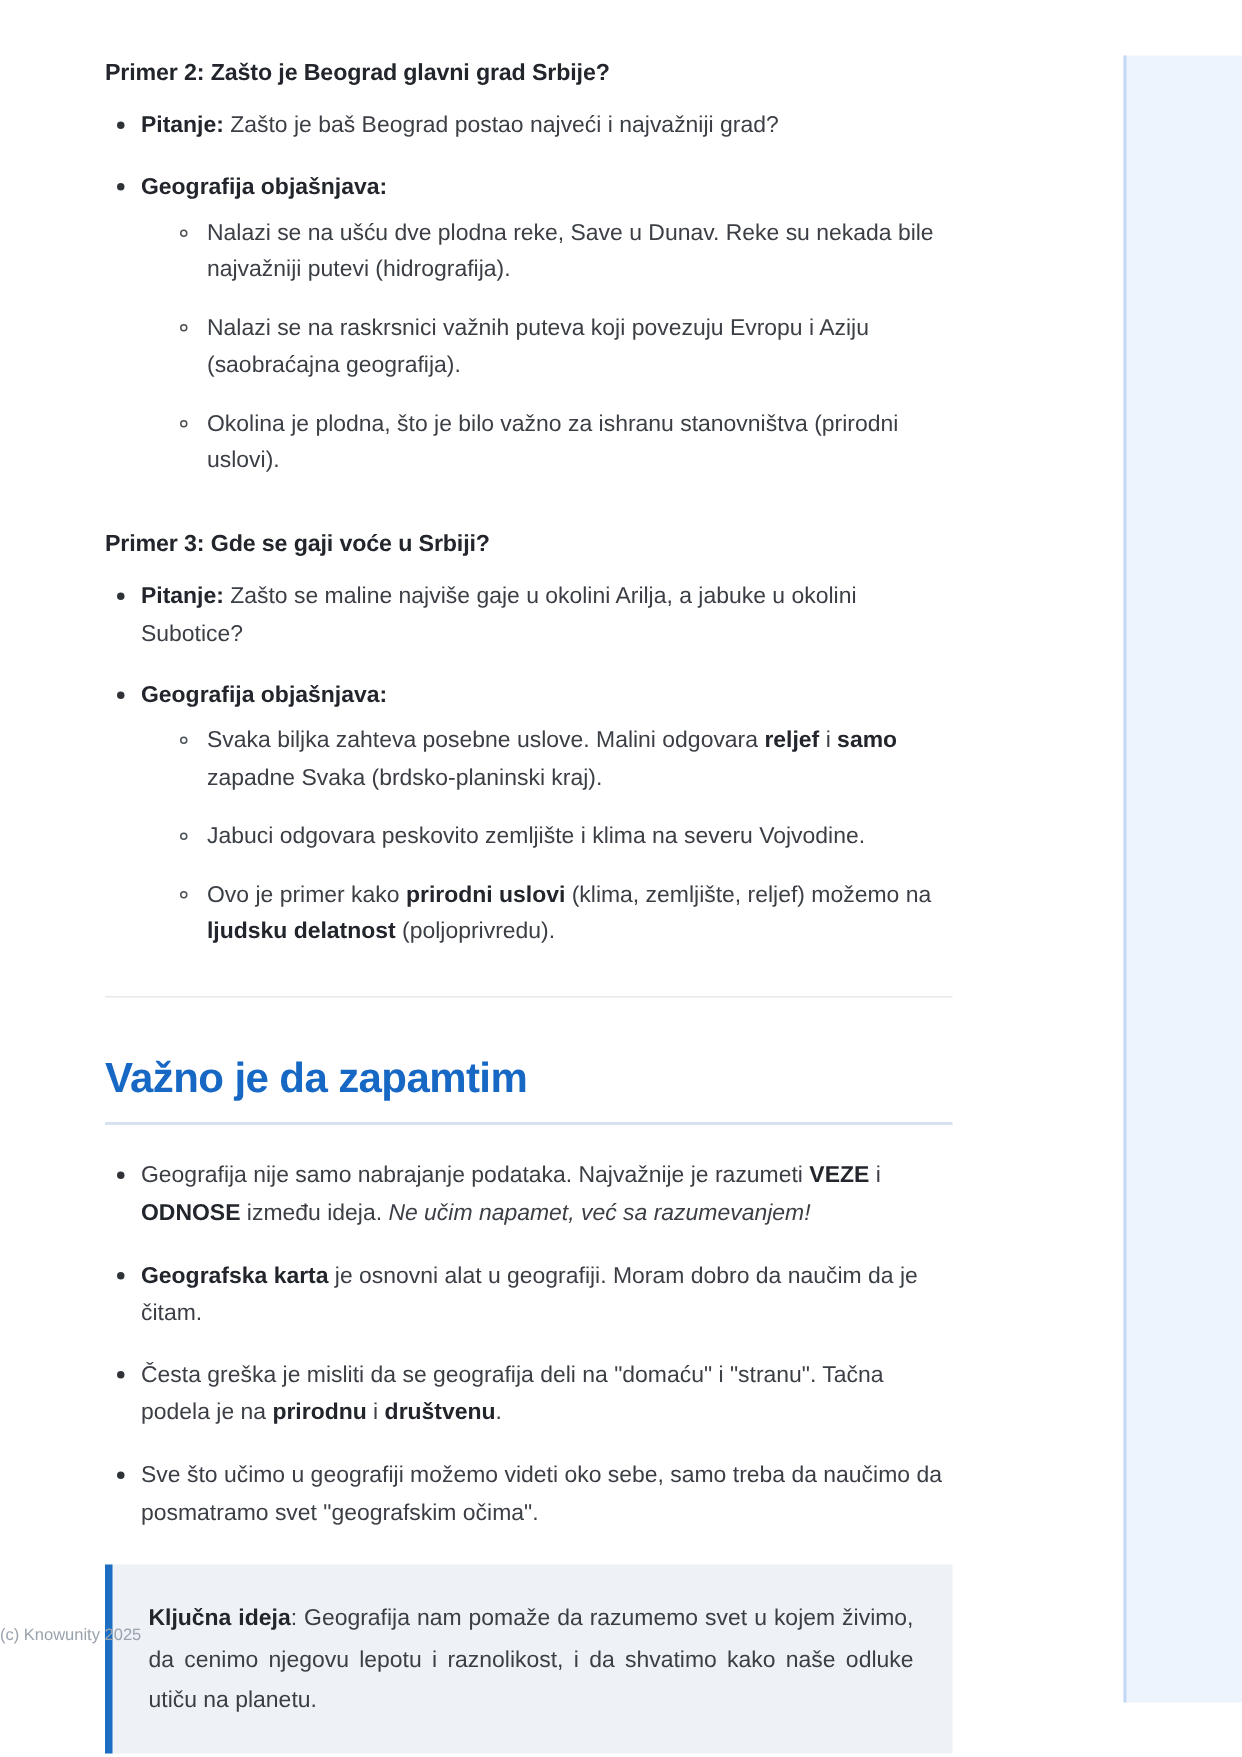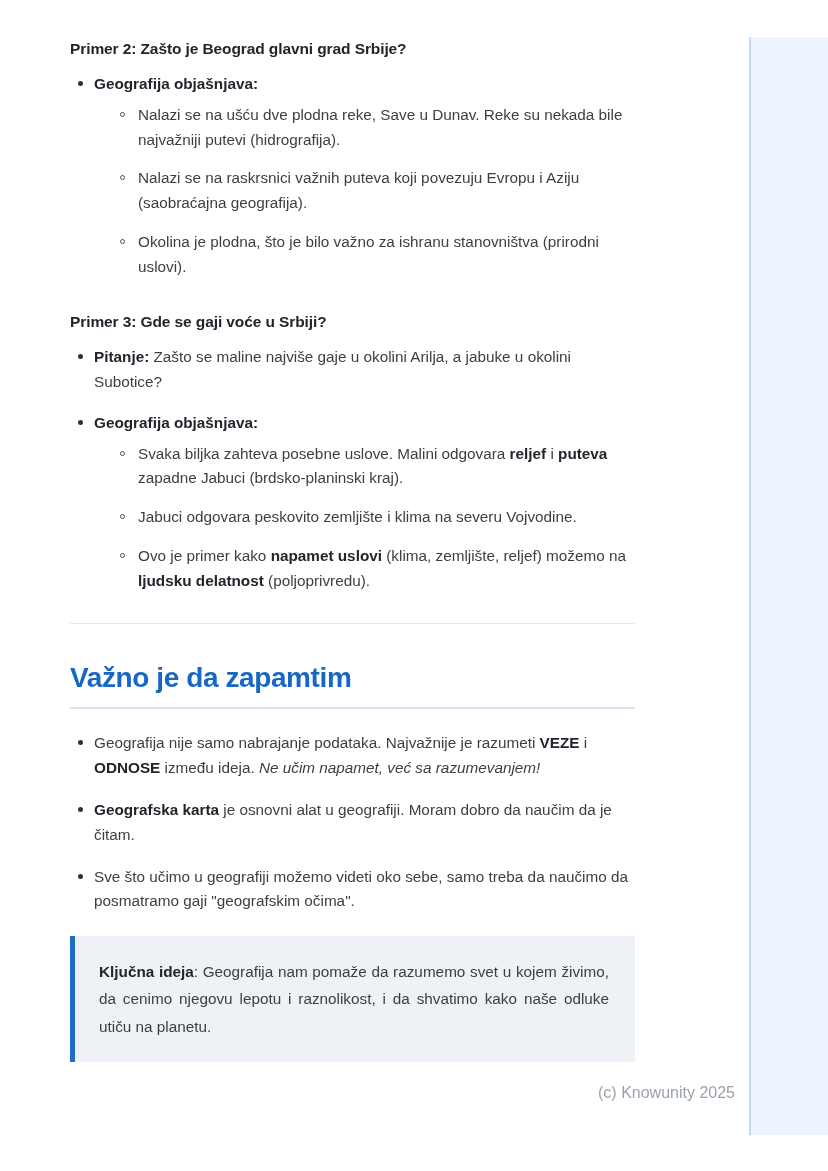--- a/index.html
+++ b/index.html
@@ -176,6 +176,9 @@
   <h3 class="subhead">Primer 2: Zašto je Beograd glavni grad Srbije?</h3>
 
   <ul class="lvl1">
+    <li class="bullet1">
+      <b>Pitanje:</b><span> Zašto je baš Beograd postao najveći i najvažniji grad?</span>
+    </li>
     <li class="bullet1 tight">
       <b>Geografija objašnjava:</b>
       <div class="nested-wrap">

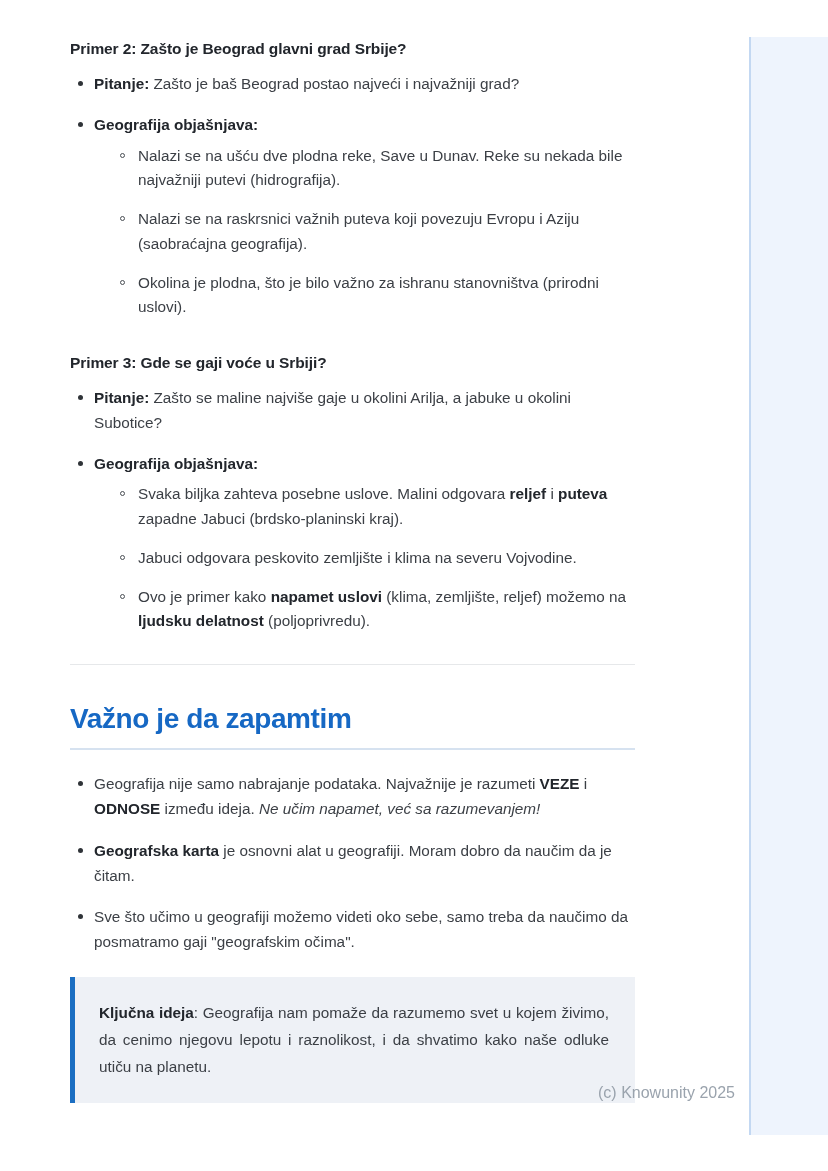--- a/index.html
+++ b/index.html
@@ -208,7 +208,7 @@
       <div class="nested-wrap">
         <ul class="lvl2">
           <li class="bullet2">
-            <span>Svaka biljka zahteva posebne uslove. Malini odgovara </span><b>reljef</b><span> i </span><b>puteva</b><span> zapadne Jabuci (brdsko-planinski kraj).</span>
+            <span>Svaka biljka zahteva posebne uslove. Malini odgovara </span><b>reljef</b><span> i </span><b>samo</b><span> zapadne Jabuci (brdsko-planinski kraj).</span>
           </li>
           <li class="bullet2">
             <span>Jabuci odgovara peskovito zemljište i klima na severu Vojvodine.</span>

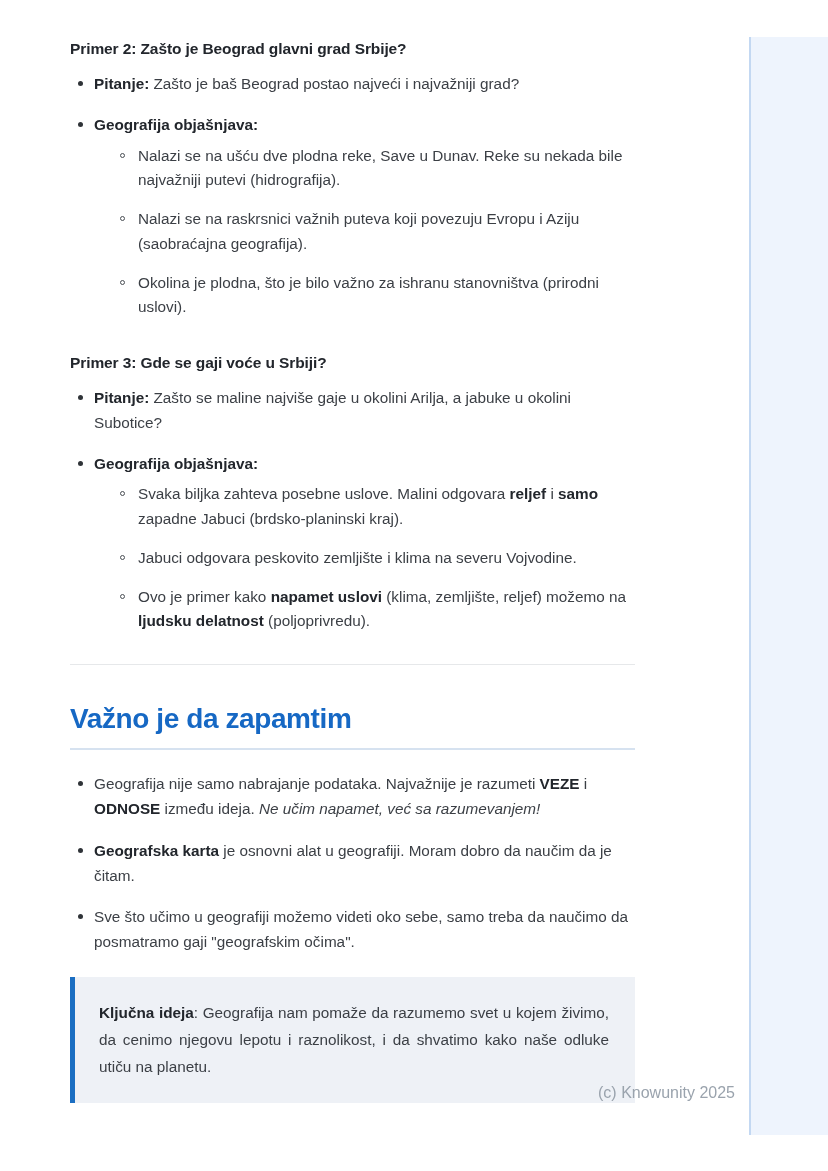--- a/index.html
+++ b/index.html
@@ -208,7 +208,7 @@
       <div class="nested-wrap">
         <ul class="lvl2">
           <li class="bullet2">
-            <span>Svaka biljka zahteva posebne uslove. Malini odgovara </span><b>reljef</b><span> i </span><b>samo</b><span> zapadne Jabuci (brdsko-planinski kraj).</span>
+            <span>Svaka biljka zahteva posebne uslove. Malini odgovara </span><b>reljef</b><span> i </span><b>samo</b><span> zapadne Svaka (brdsko-planinski kraj).</span>
           </li>
           <li class="bullet2">
             <span>Jabuci odgovara peskovito zemljište i klima na severu Vojvodine.</span>

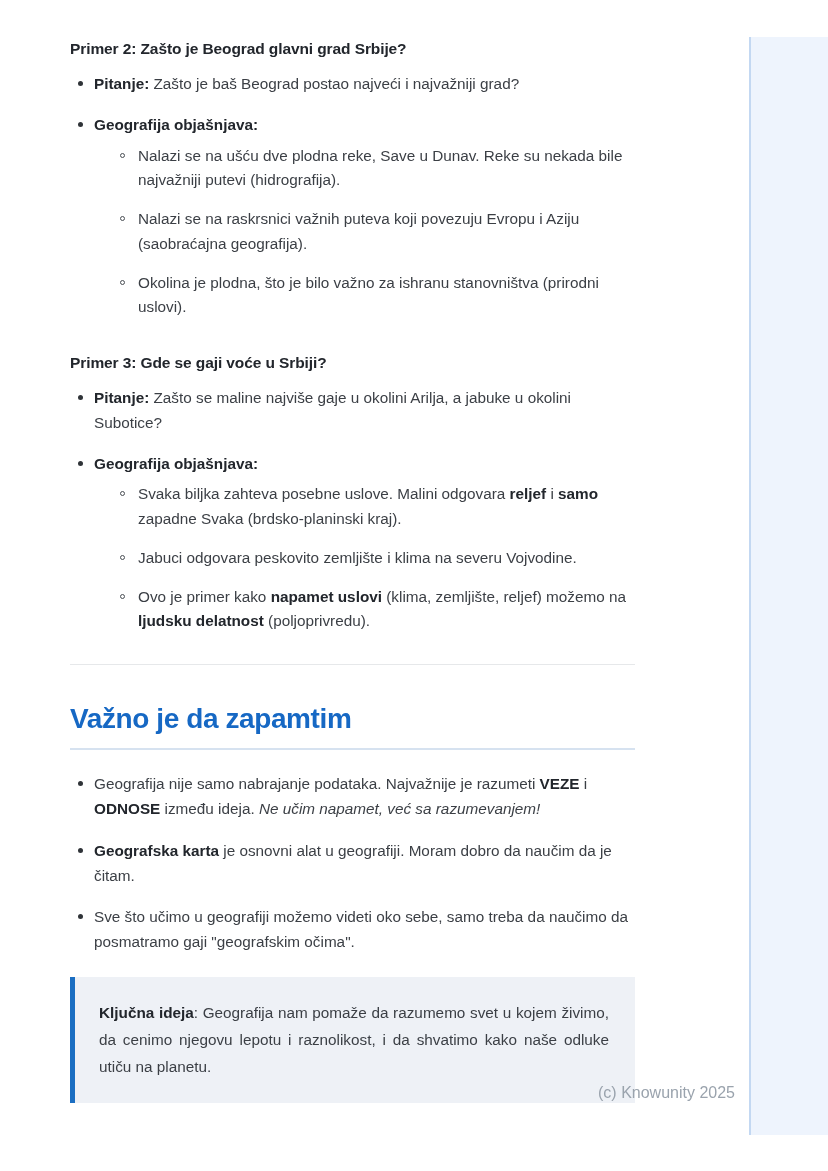--- a/index.html
+++ b/index.html
@@ -214,7 +214,7 @@
             <span>Jabuci odgovara peskovito zemljište i klima na severu Vojvodine.</span>
           </li>
           <li class="bullet2">
-            <span>Ovo je primer kako </span><b>napamet uslovi</b><span> (klima, zemljište, reljef) možemo na </span><b>ljudsku delatnost</b><span> (poljoprivredu).</span>
+            <span>Ovo je primer kako </span><b>prirodni uslovi</b><span> (klima, zemljište, reljef) možemo na </span><b>ljudsku delatnost</b><span> (poljoprivredu).</span>
           </li>
         </ul>
       </div>

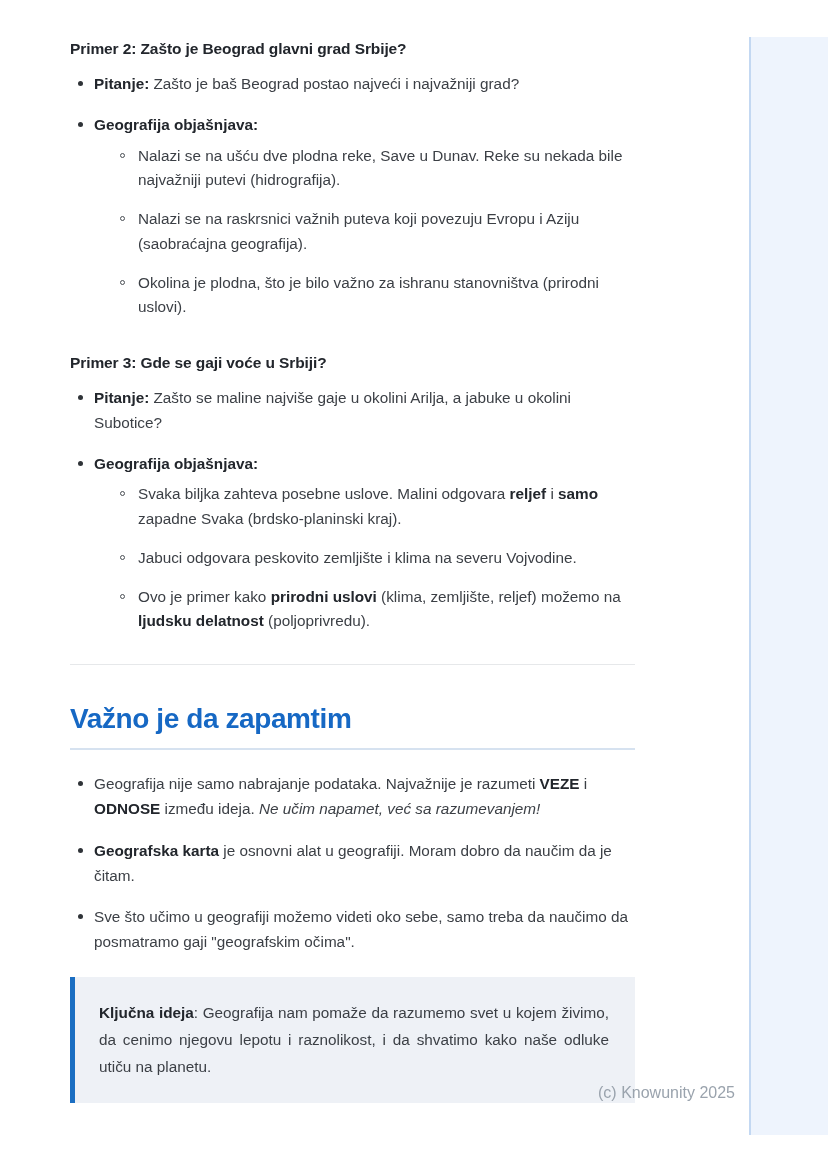--- a/index.html
+++ b/index.html
@@ -234,6 +234,9 @@
       <b>Geografska karta</b><span> je osnovni alat u geografiji. Moram dobro da naučim da je čitam.</span>
     </li>
     <li>
+      <span>Česta greška je misliti da se geografija deli na "domaću" i "stranu". Tačna podela je na </span><b>prirodnu</b><span> i </span><b>društvenu</b><span>.</span>
+    </li>
+    <li>
       <span>Sve što učimo u geografiji možemo videti oko sebe, samo treba da naučimo da posmatramo gaji "geografskim očima".</span>
     </li>
   </ul>

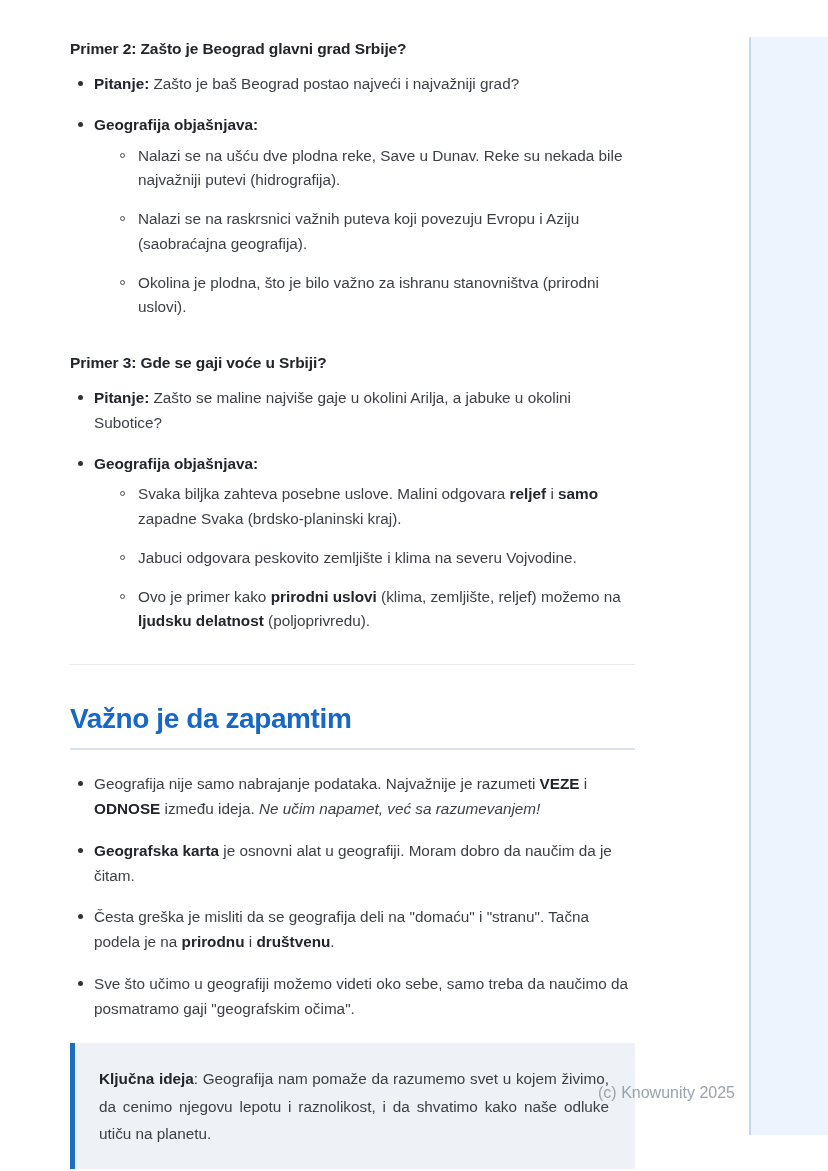--- a/index.html
+++ b/index.html
@@ -237,7 +237,7 @@
       <span>Česta greška je misliti da se geografija deli na "domaću" i "stranu". Tačna podela je na </span><b>prirodnu</b><span> i </span><b>društvenu</b><span>.</span>
     </li>
     <li>
-      <span>Sve što učimo u geografiji možemo videti oko sebe, samo treba da naučimo da posmatramo gaji "geografskim očima".</span>
+      <span>Sve što učimo u geografiji možemo videti oko sebe, samo treba da naučimo da posmatramo svet "geografskim očima".</span>
     </li>
   </ul>
 

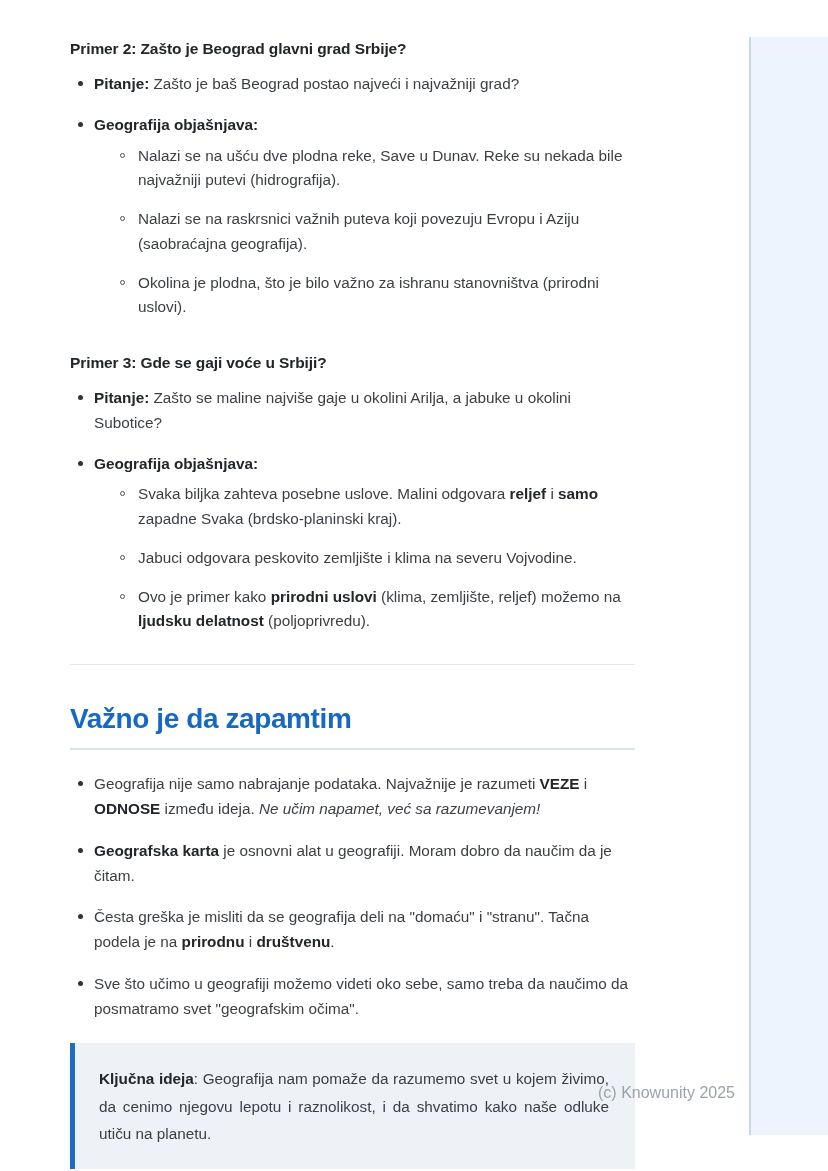--- a/index.html
+++ b/index.html
@@ -159,10 +159,9 @@
     left: 0;
     top: 1084px;
     width: 749px;
-    text-align: right;
     padding-right: 14px;
     box-sizing: border-box;
-    font-size: 16px;
+    font-size: 11px;
     color: #9aa3ad;
   }
 </style>

